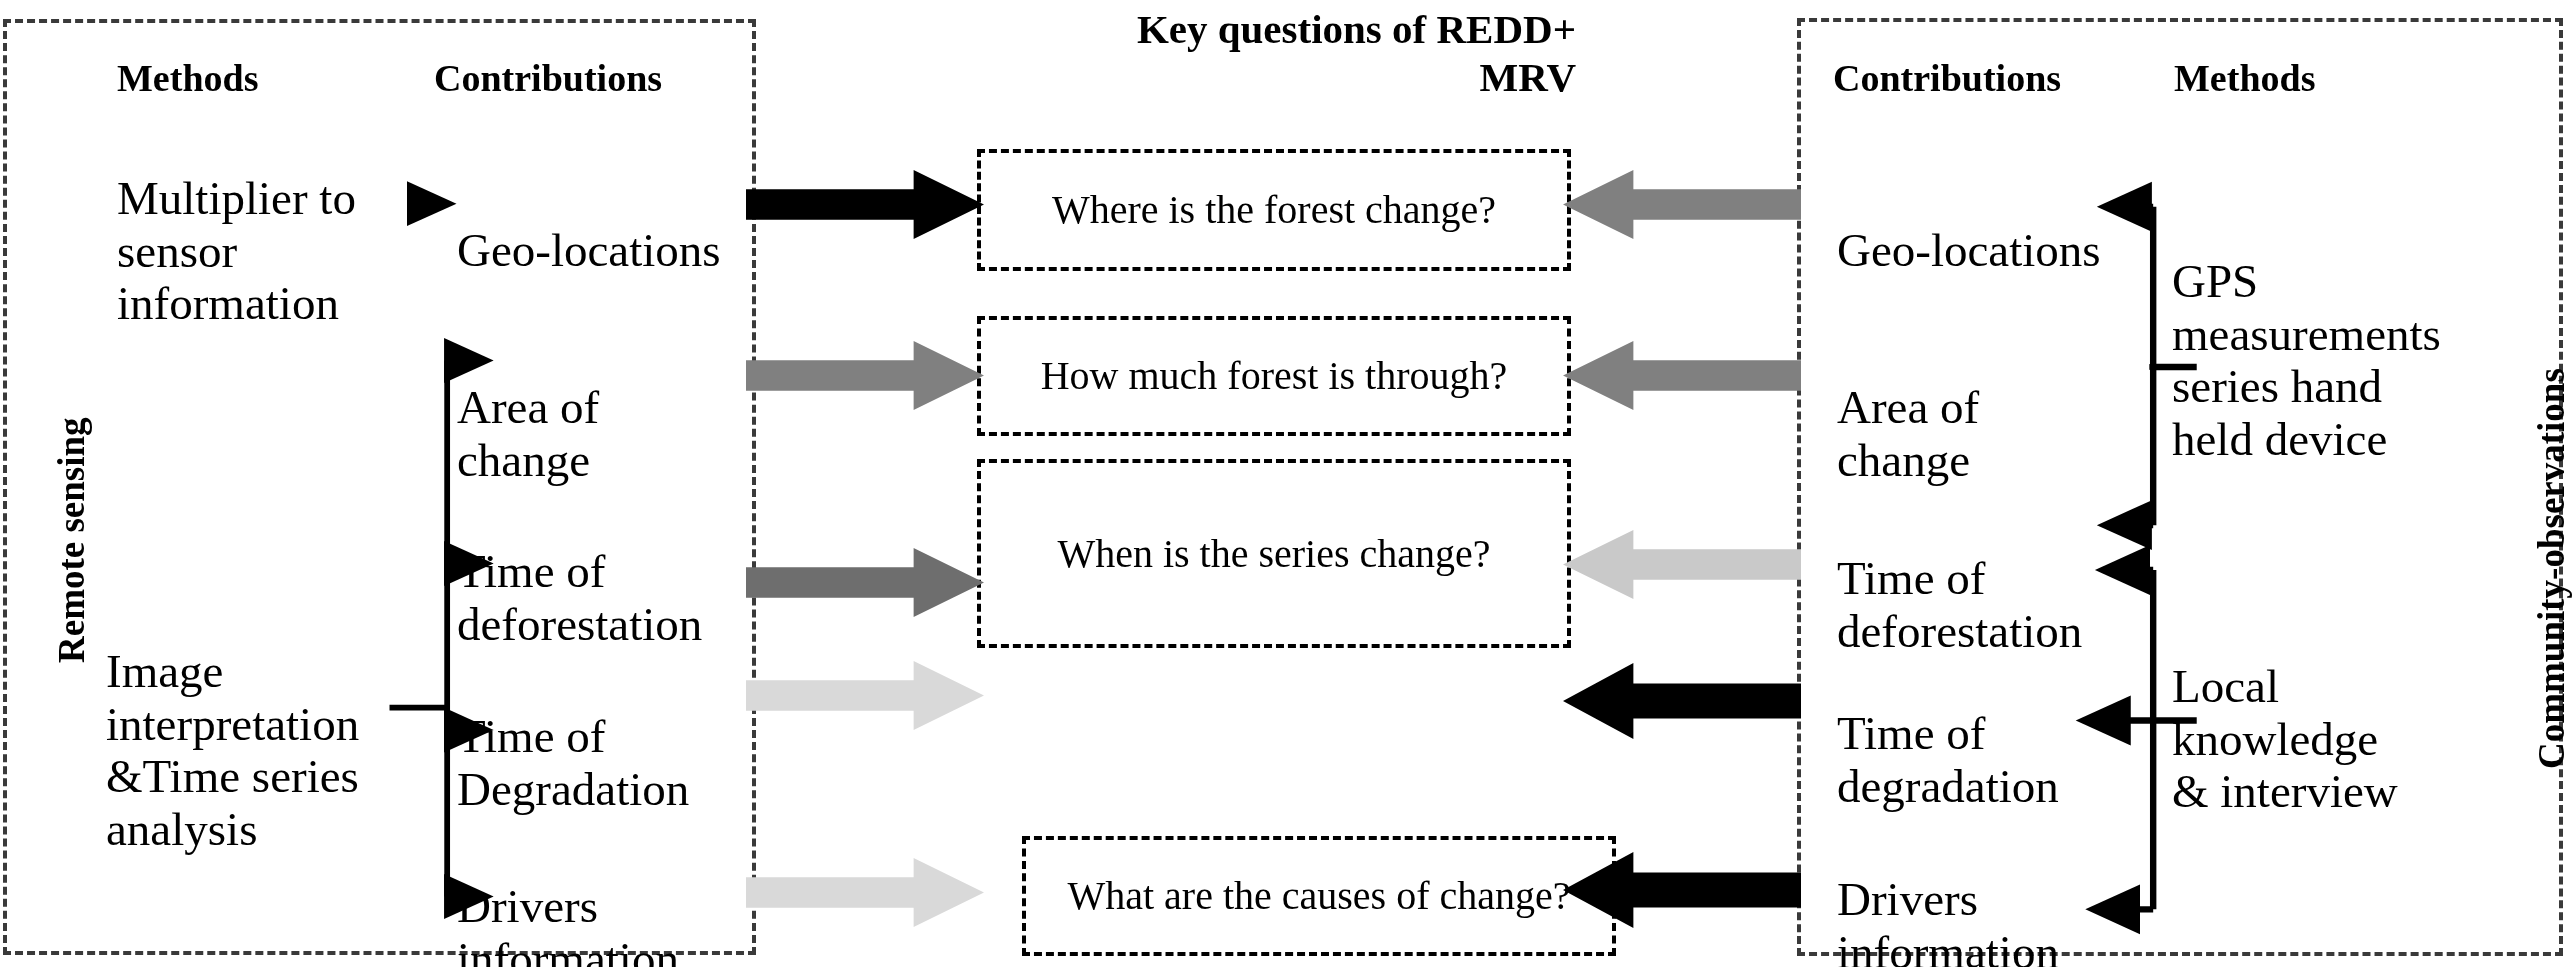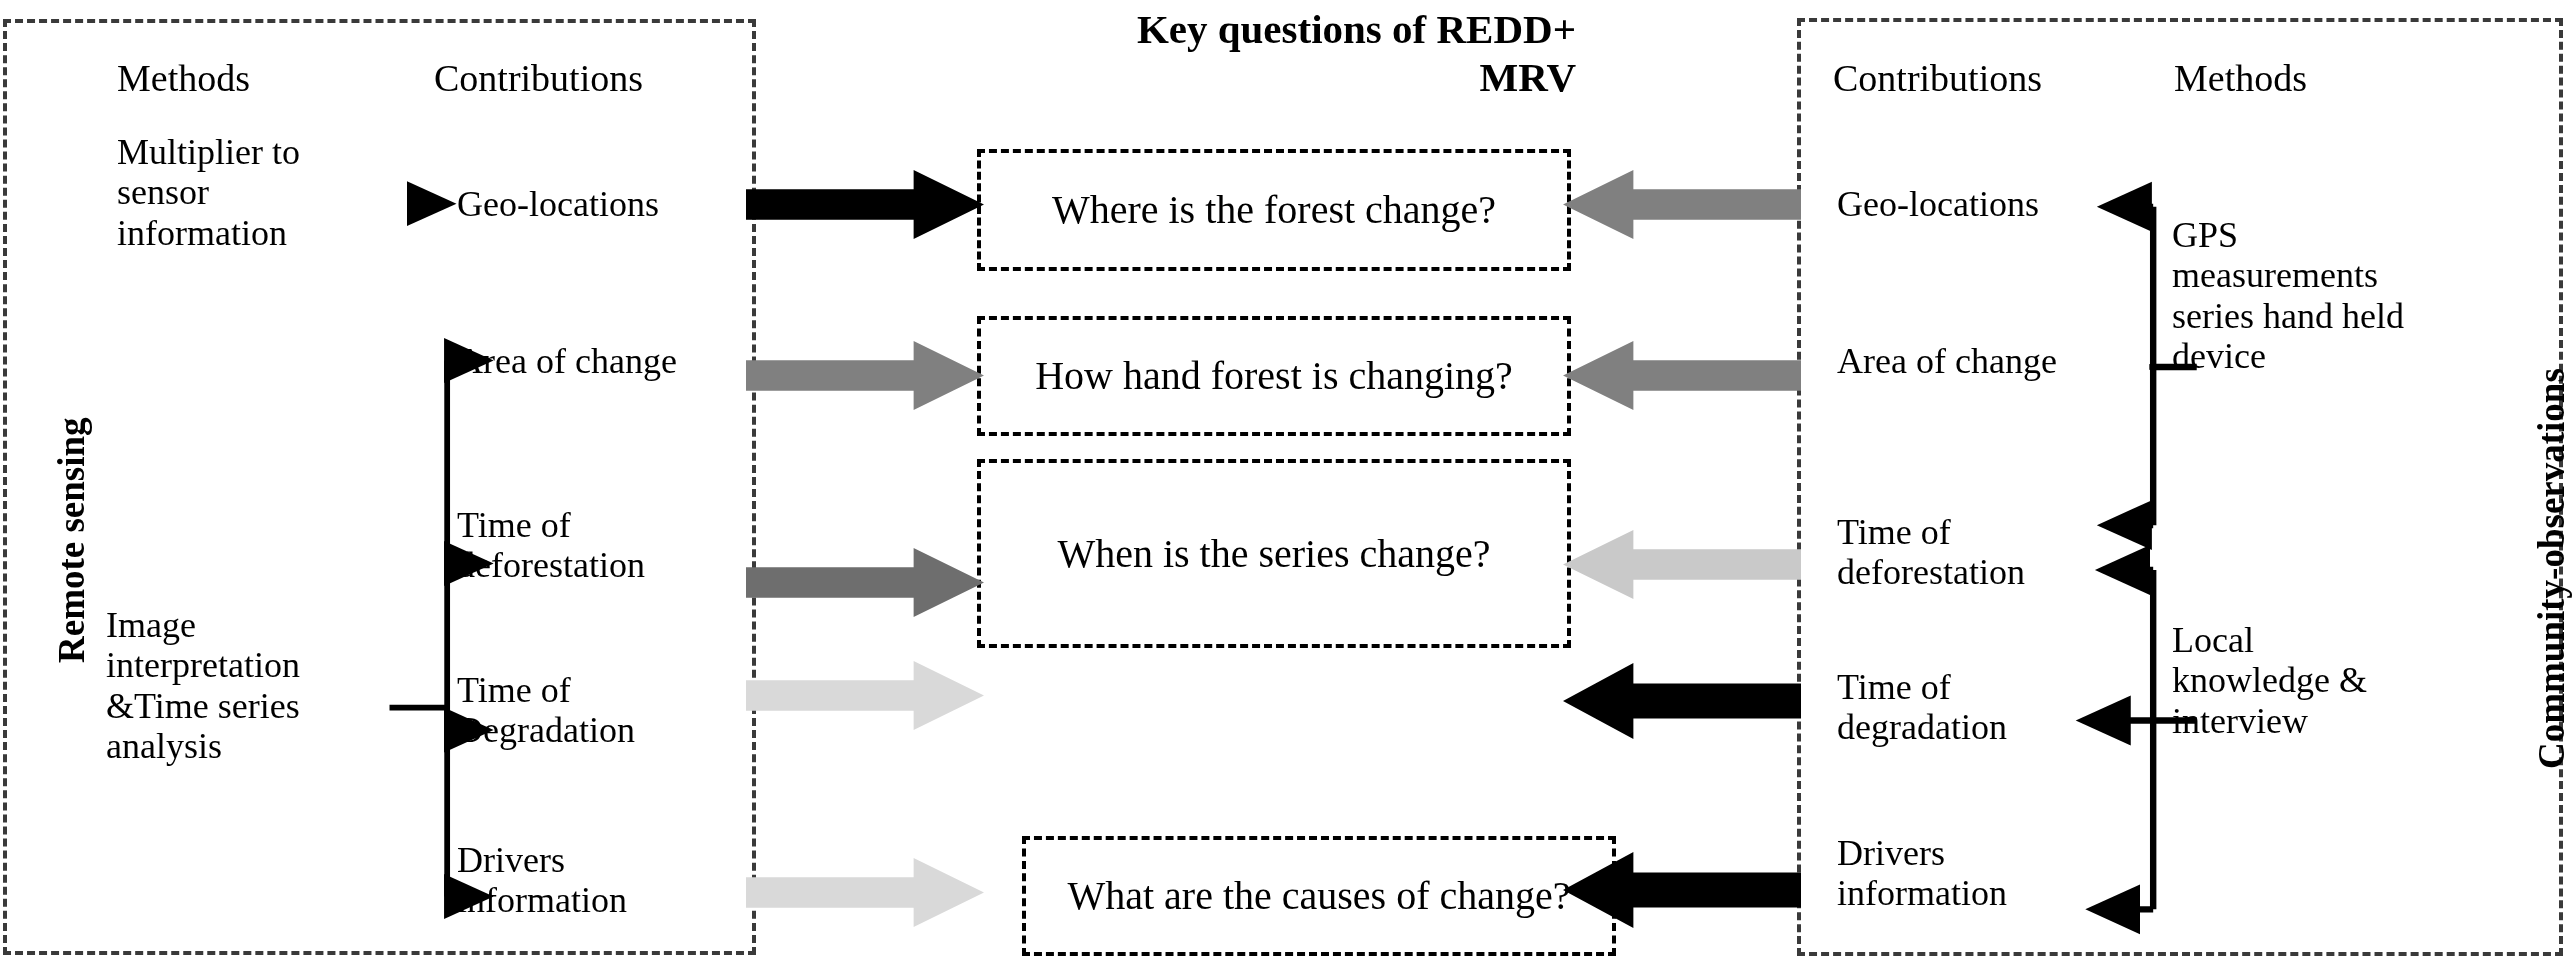--- a/index.html
+++ b/index.html
@@ -14,7 +14,7 @@
           white-space:nowrap;transform-origin:0 0;}
 
   
-  .colhead{position:absolute;font-weight:normal;font-size:38px;white-space:nowrap;}
+  .colhead{position:absolute;font-weight:bold;font-size:38px;white-space:nowrap;}
 
   
   .txt{position:absolute;font-size:36px;line-height:1.12;}

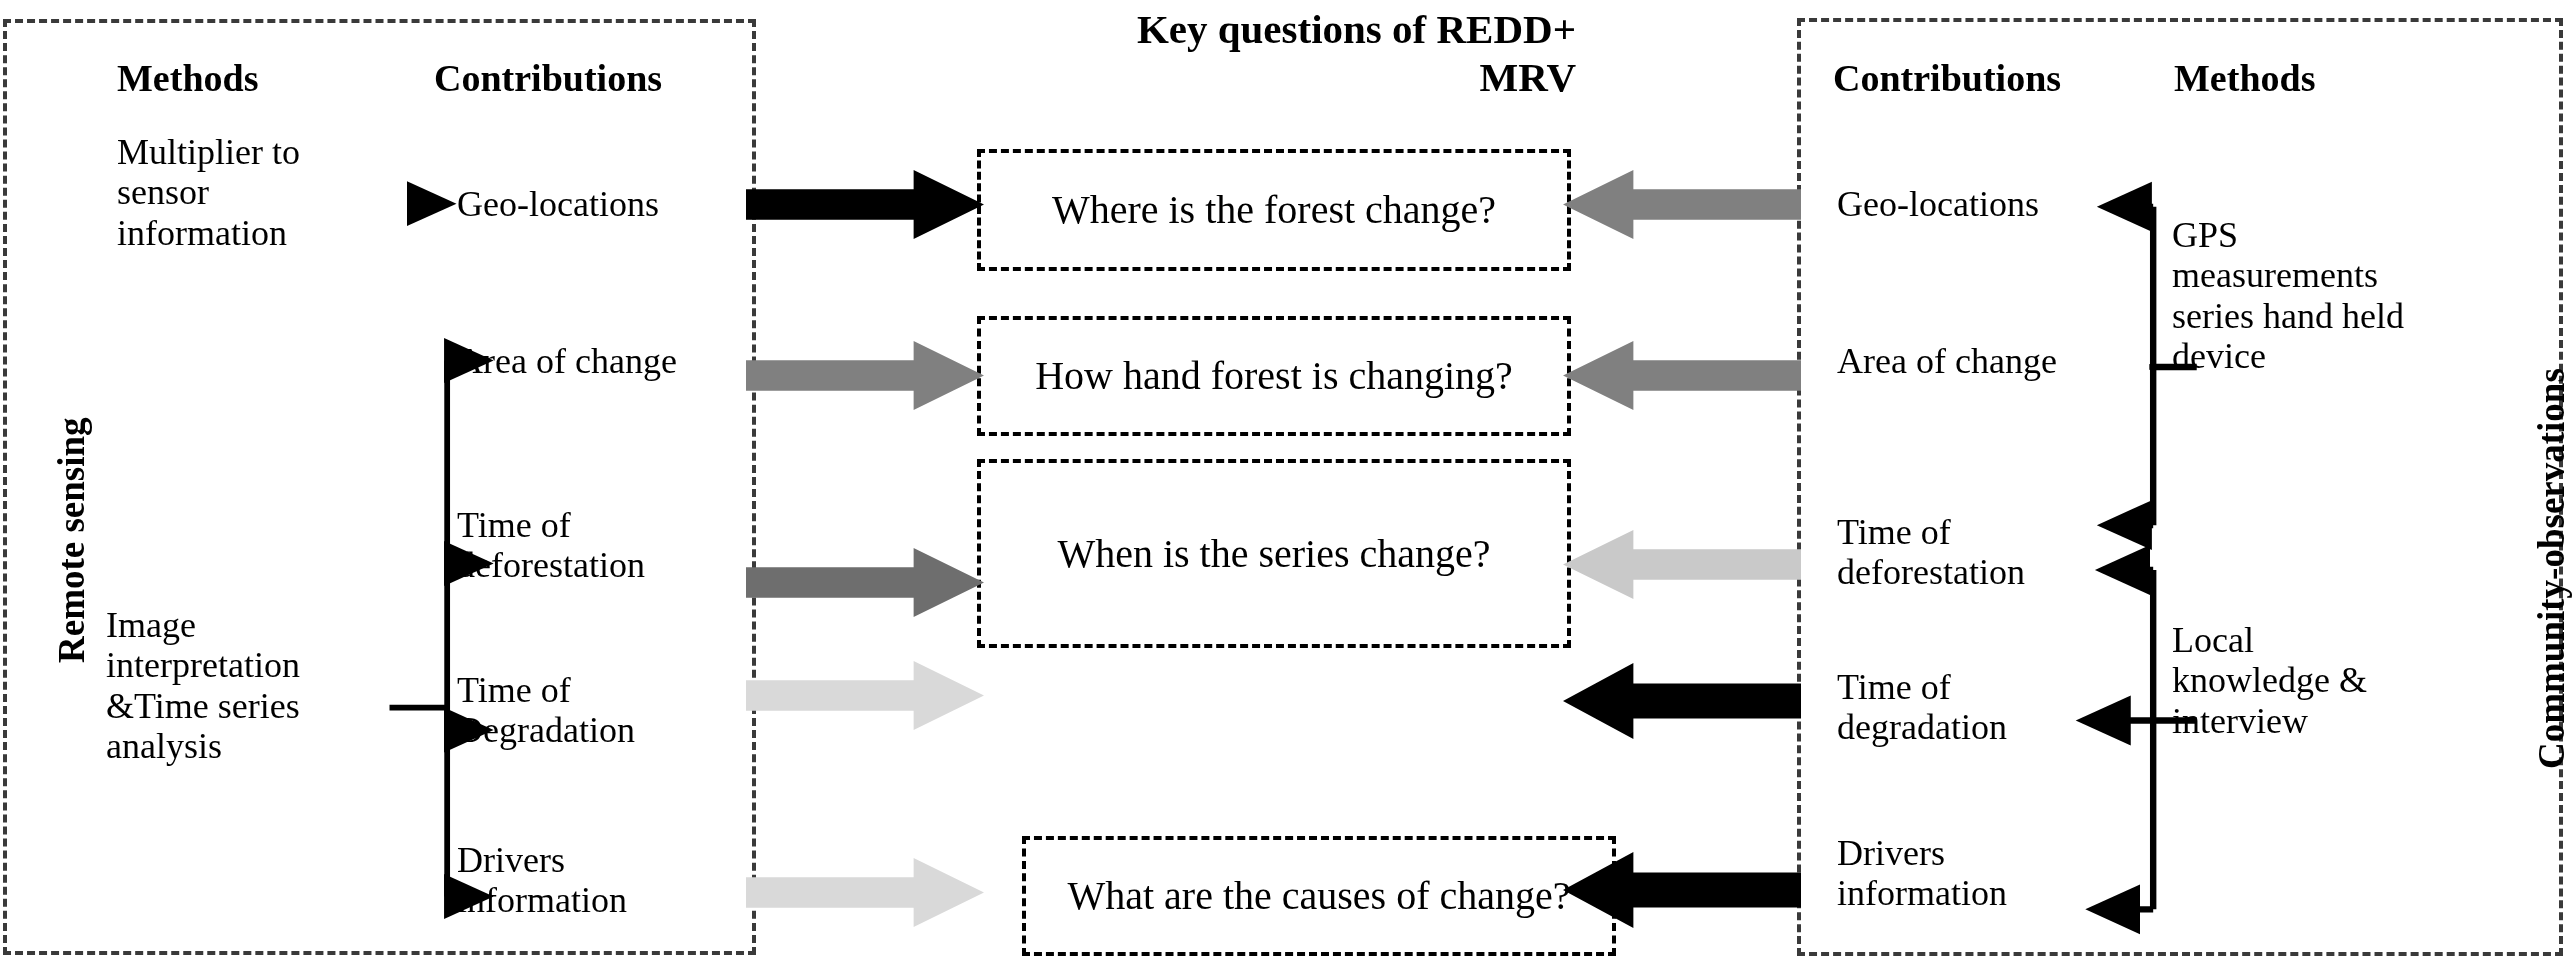--- a/index.html
+++ b/index.html
@@ -17,7 +17,7 @@
   .colhead{position:absolute;font-weight:bold;font-size:38px;white-space:nowrap;}
 
   
-  .txt{position:absolute;font-size:36px;line-height:1.12;}
+  .txt{position:absolute;font-size:47px;line-height:1.12;margin-top:40px;}
 
   
   .qbox{position:absolute;border:4.5px dashed #000;box-sizing:border-box;

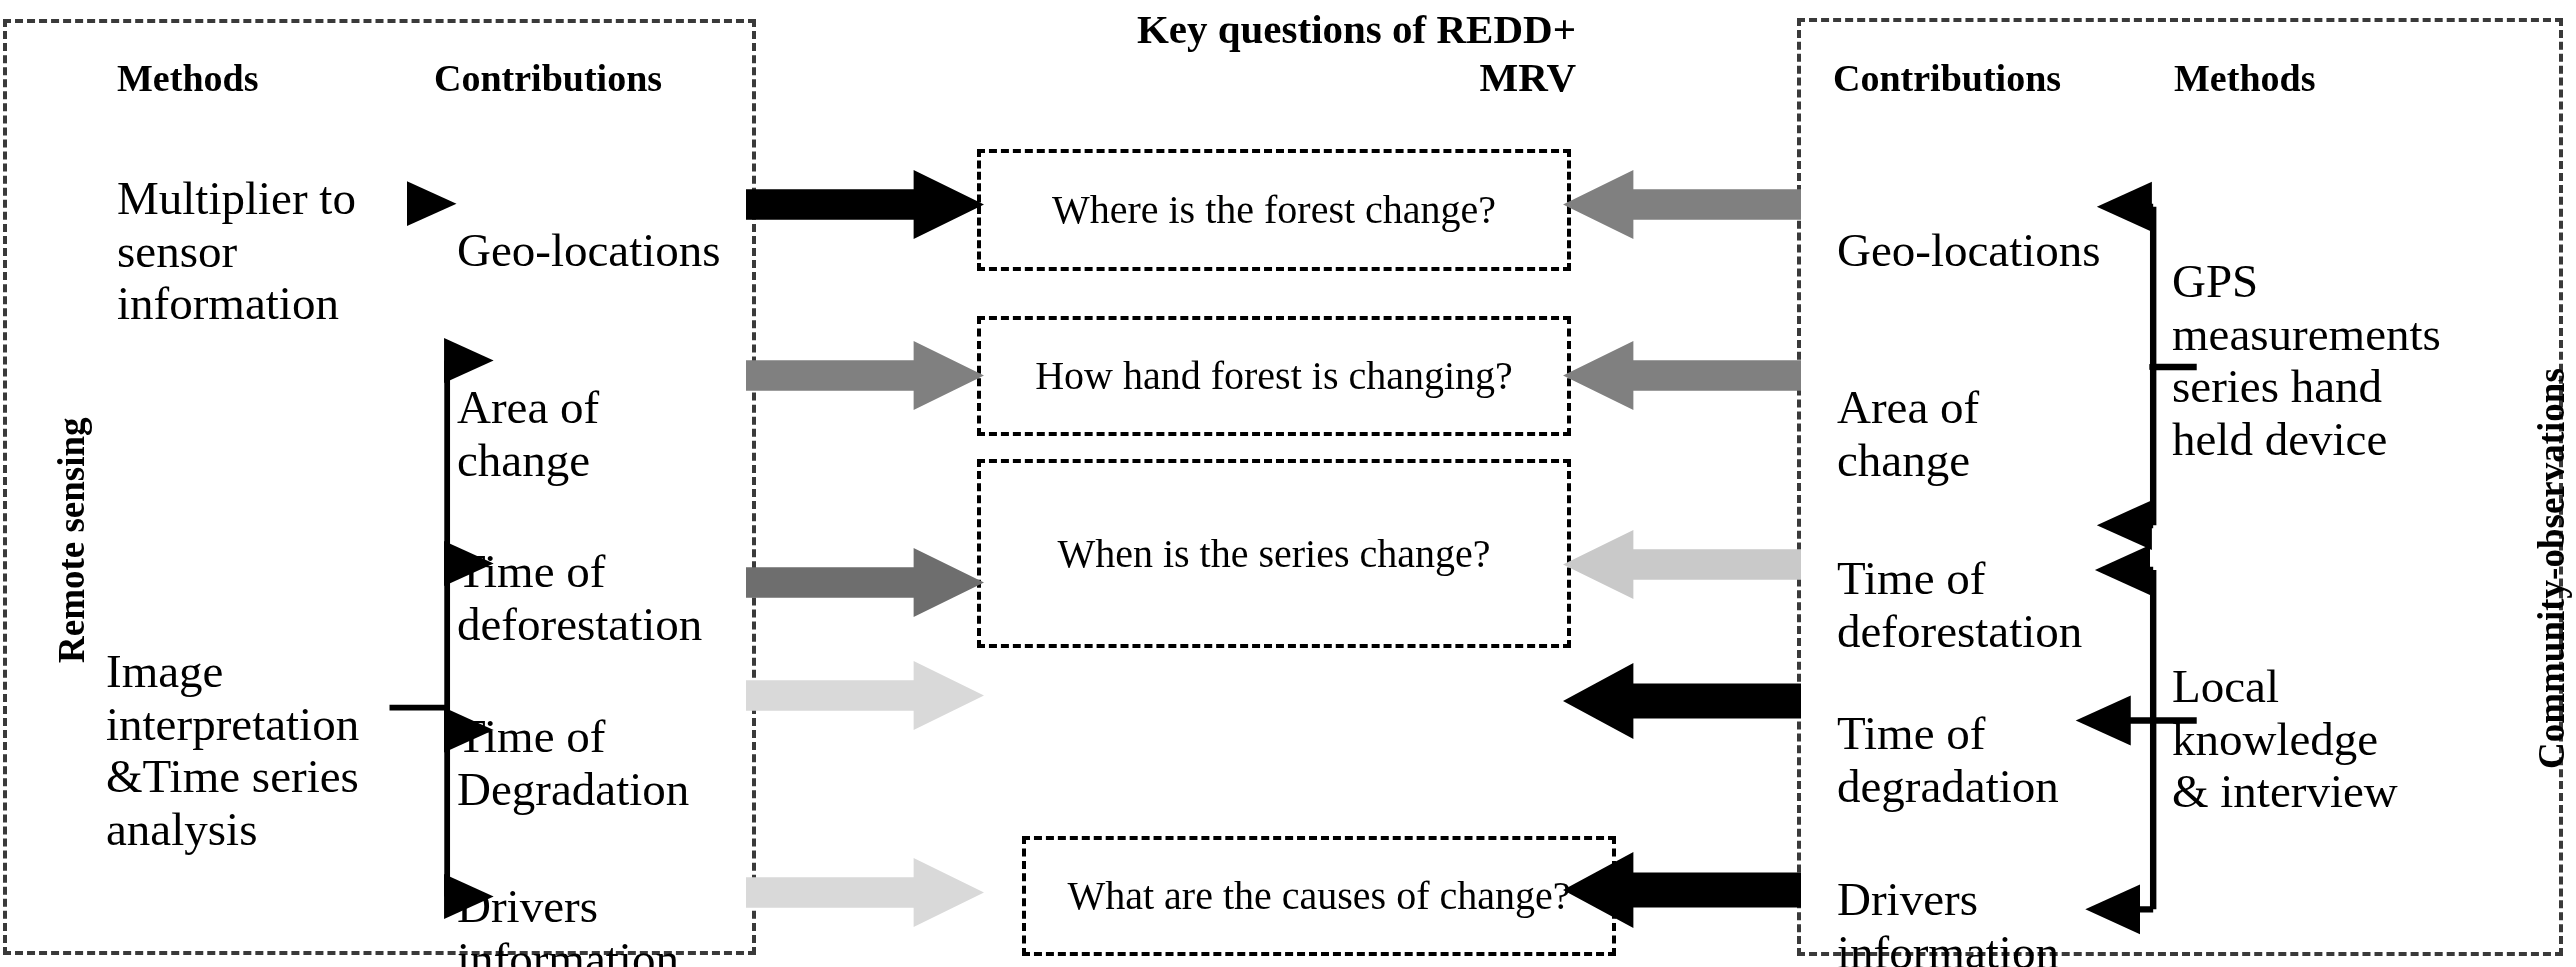--- a/index.html
+++ b/index.html
@@ -61,7 +61,7 @@
 </div>
 
 <div class="qbox" style="left:977px;top:316px;width:594px;height:120px;">
-  <span>How hand forest is changing?</span>
+  <span>How much forest is through?</span>
 </div>
 
 <div class="qbox" style="left:977px;top:459px;width:594px;height:189px;">

